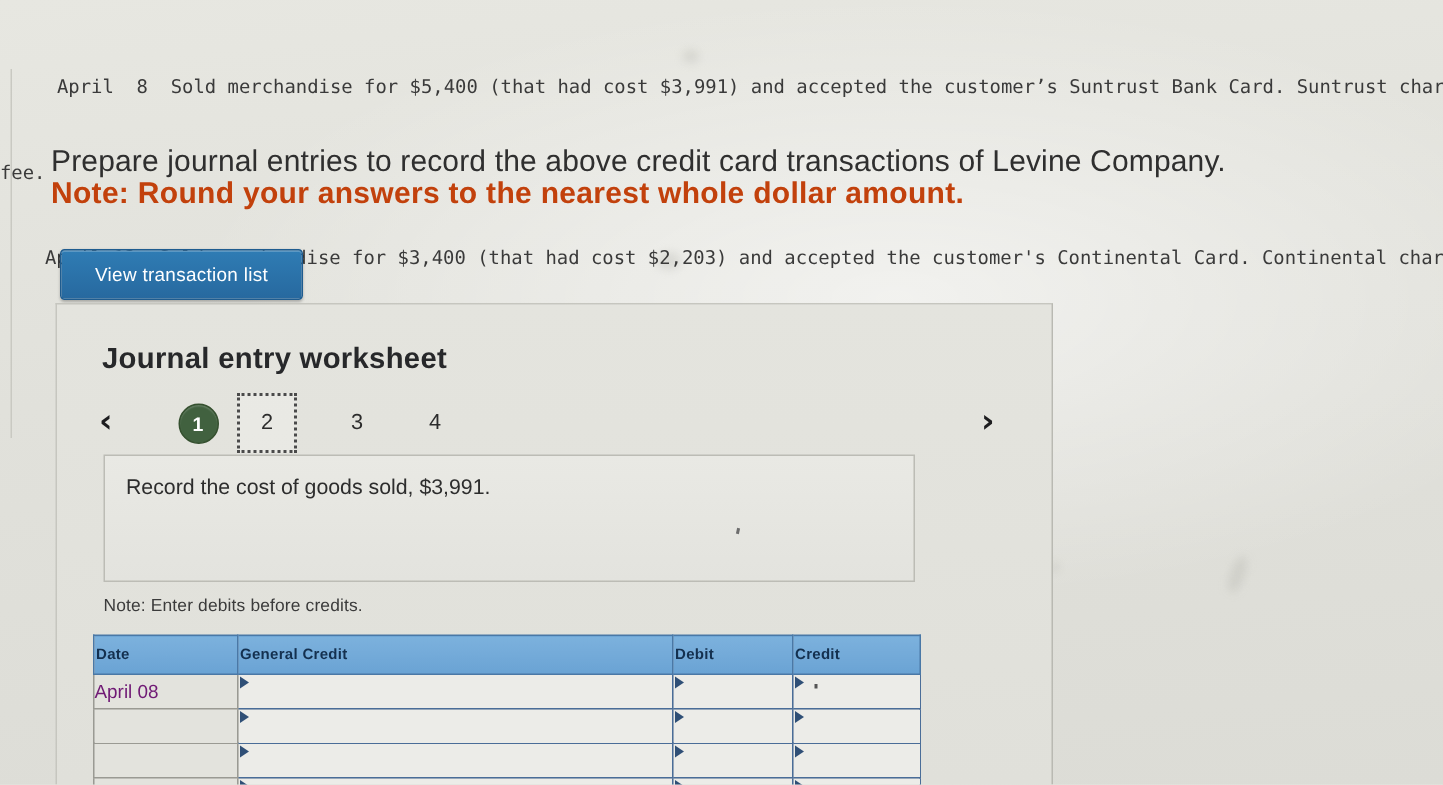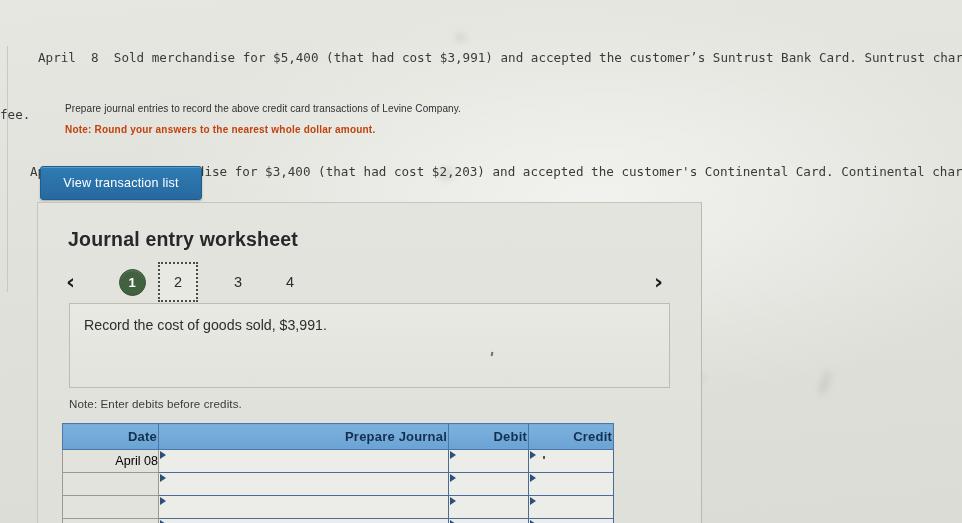--- a/index.html
+++ b/index.html
@@ -60,11 +60,10 @@
     position: absolute;
     left: 34px;
     top: 98px;
-    font-size: 10px;
+    font-size: 20px;
     line-height: 21px;
     color: #2f2f2f;
     letter-spacing: 0.1px;
-    margin-left: 31px;
   }
   .prompt .note {
     font-weight: bold;

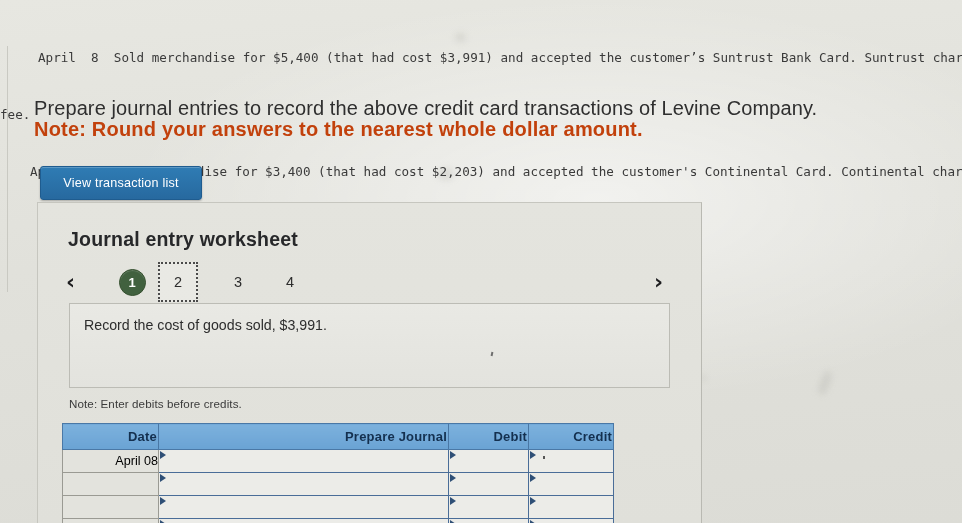--- a/index.html
+++ b/index.html
@@ -182,7 +182,7 @@
     position: absolute;
     left: 69px;
     top: 303px;
-    width: 601px;
+    width: 541px;
     height: 85px;
     background: linear-gradient(180deg, #e9e9e4 0%, #e3e3de 100%);
     border: 1px solid #bcbcb5;

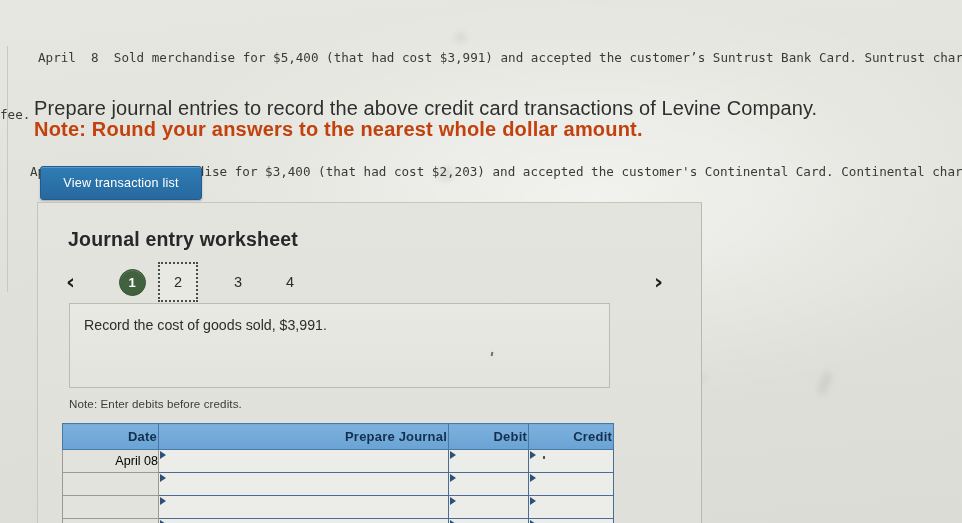--- a/index.html
+++ b/index.html
@@ -231,8 +231,8 @@
     font-weight: bold;
     height: 23px;
     border: 1px solid #4a78a6;
-    text-align: right;
-    font-size: 13px;
+    text-align: left;
+    font-size: 10px;
     letter-spacing: 0.2px;
   }
   .jtable td {

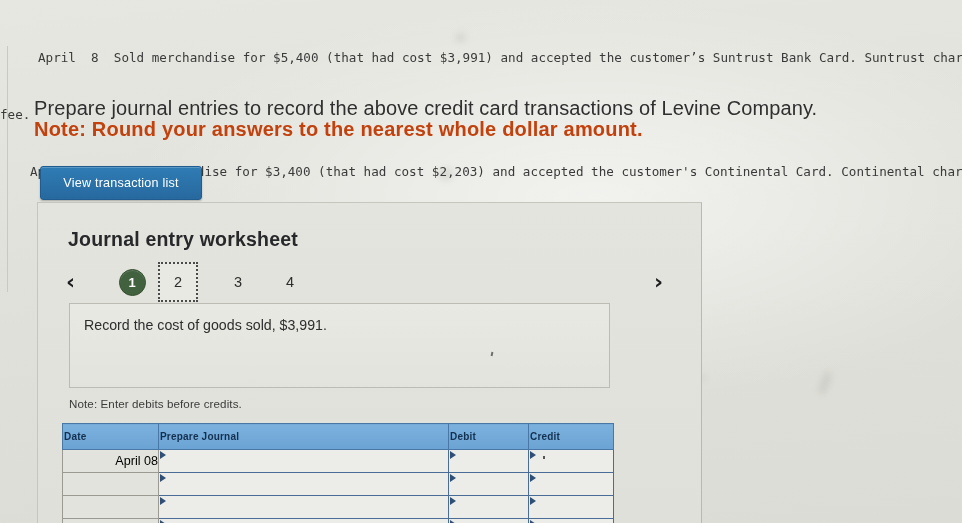--- a/index.html
+++ b/index.html
@@ -353,7 +353,7 @@
   <thead>
     <tr>
       <th>Date</th>
-      <th>Prepare Journal</th>
+      <th>General Credit</th>
       <th>Debit</th>
       <th>Credit</th>
     </tr>

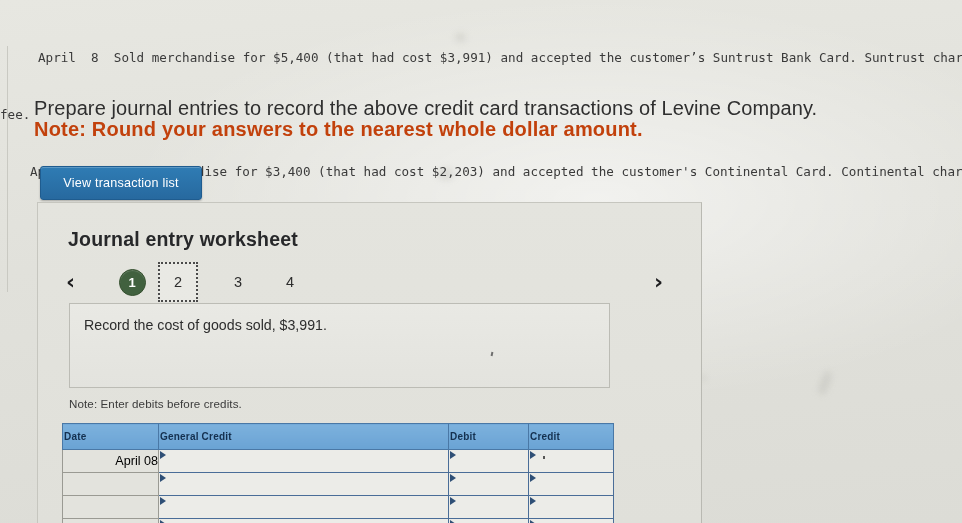--- a/index.html
+++ b/index.html
@@ -245,8 +245,8 @@
   .jtable td.datecell {
     background: #e3e3dd;
     border: 1px solid #9a9a93;
-    text-align: right;
-    color: #000000;
+    text-align: left;
+    color: #701a75;
     font-size: 12.6px;
   }
   

